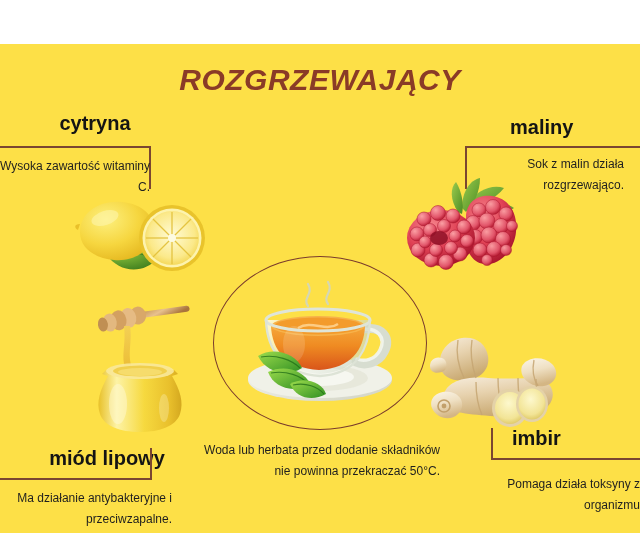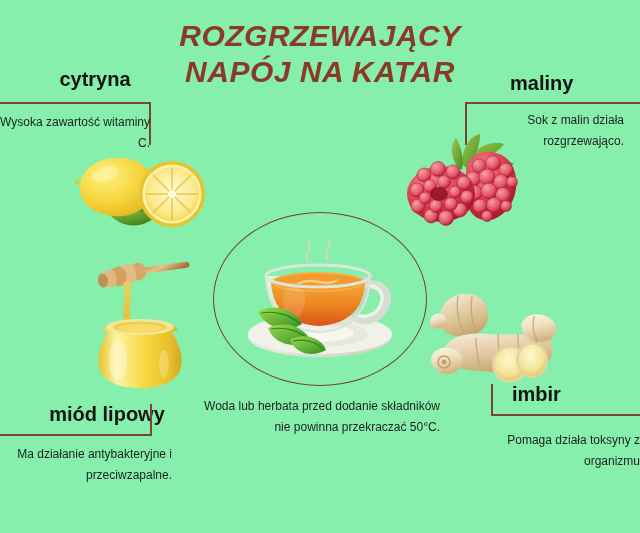--- a/index.html
+++ b/index.html
@@ -8,7 +8,7 @@
     font-family:"Liberation Sans","DejaVu Sans",sans-serif;
     color:#1b1b1b;
   }
-  .canvas{position:absolute;inset:0;background:#86efac;}
+  .canvas{position:absolute;inset:0;background:#fde047;margin-top:44px;}
 
   
   .title{

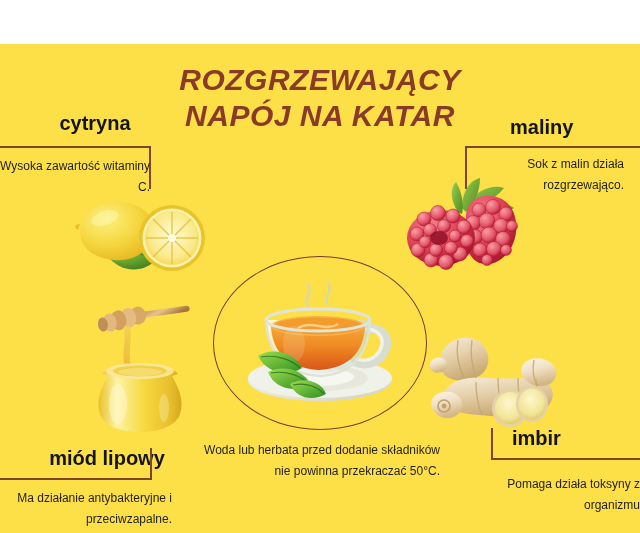--- a/index.html
+++ b/index.html
@@ -74,7 +74,6 @@
 
   <div class="title">
     <span>ROZGRZEWAJĄCY</span>
-    <span class="l2">NAPÓJ NA KATAR</span>
   </div>
 
   <div class="heading" id="h-cytryna">cytryna</div>

